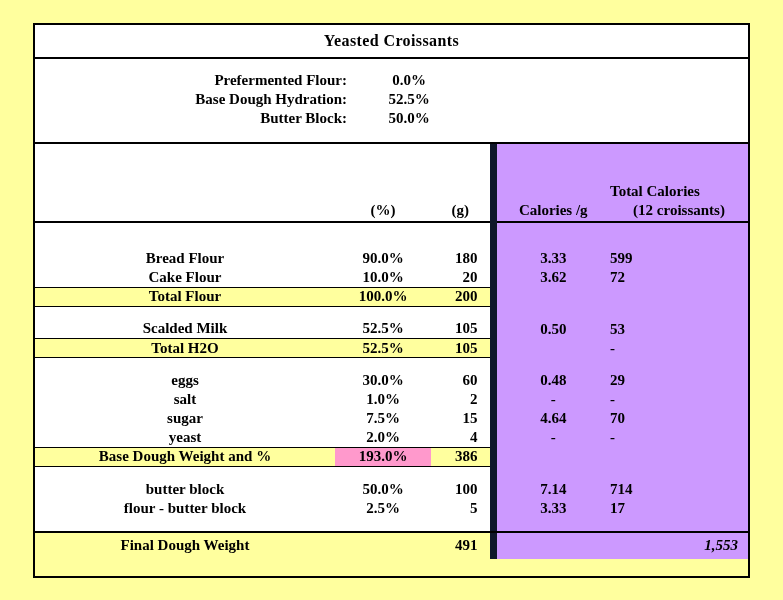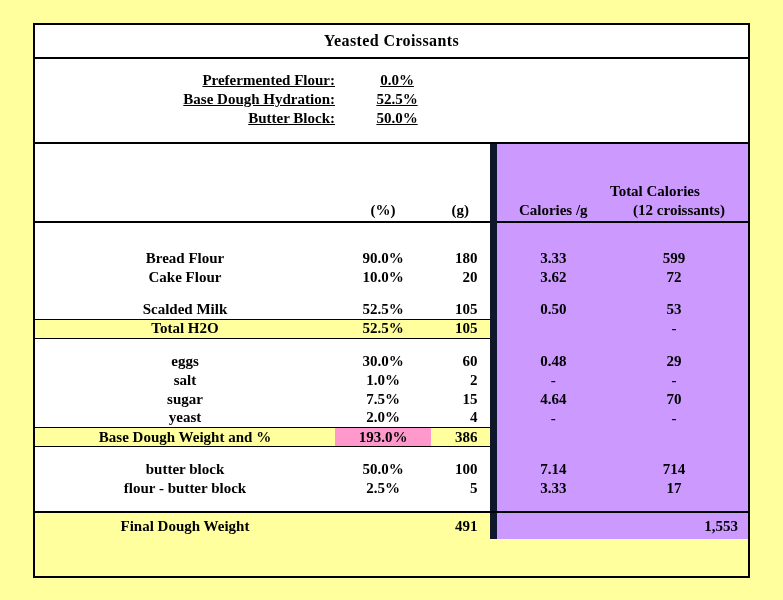--- a/index.html
+++ b/index.html
@@ -62,8 +62,7 @@
   .params-band {
     background: #ffffff;
     border-bottom: 2px solid #000;
-    padding: 12px 0 14px 0;
-    text-decoration: underline;
+    padding: 12px 0 14px 12px;
   }
   .params-band table {
     border-collapse: collapse;

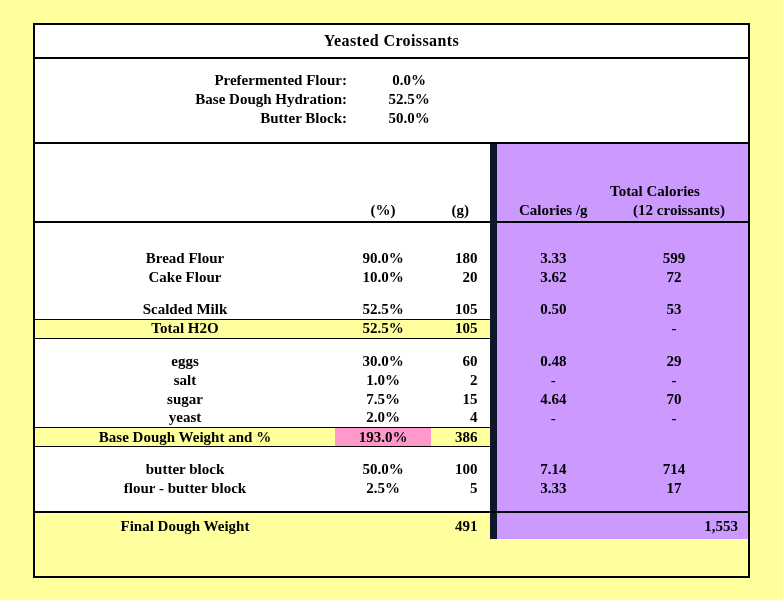--- a/index.html
+++ b/index.html
@@ -104,7 +104,7 @@
   td.pct  { text-align: center; }
   td.g    { text-align: center; padding-right: 12px; text-align: right; }
   td.cal  { text-align: center; background: #cc99ff; }
-  td.tot  { text-align: center; padding-right: 10px; background: #cc99ff; }
+  td.tot  { text-align: left; padding-right: 10px; background: #cc99ff; }
 
   tr.r { height: 19px; }
   tr.spacer { height: 13px; }

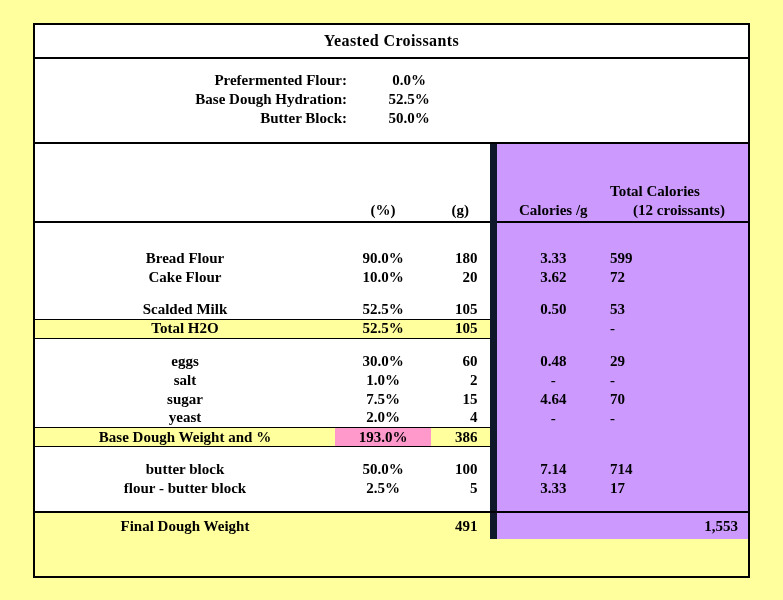--- a/index.html
+++ b/index.html
@@ -229,6 +229,13 @@
           <td class="tot">72</td>
         </tr>
 
+        <tr class="r">
+          <td class="name yellow" style="border-top:1px solid #000;border-bottom:1px solid #000;">Total Flour</td>
+          <td class="pct yellow" style="border-top:1px solid #000;border-bottom:1px solid #000;">100.0%</td>
+          <td class="g yellow" style="border-top:1px solid #000;border-bottom:1px solid #000;">200</td>
+          <td class="cal lborder"></td>
+          <td class="tot"></td>
+        </tr>
 
         <tr class="spacer">
           <td></td>

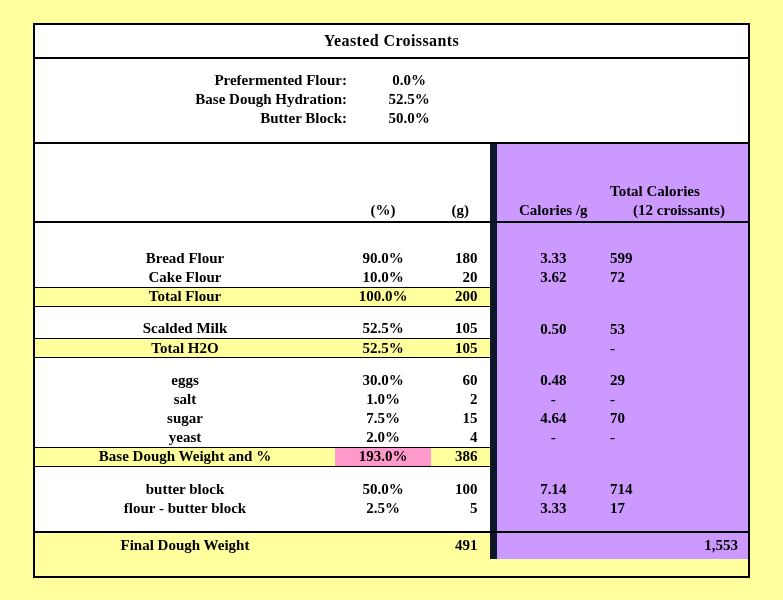--- a/index.html
+++ b/index.html
@@ -136,7 +136,7 @@
   .final-band td { height: 26px; font-size: 15px; margin-top: 20px; }
   .final-name { text-align: center; }
   .final-g { text-align: right; padding-right: 12px; }
-  .final-tot { text-align: right; padding-right: 10px; background: #cc99ff; }
+  .final-tot { text-align: right; padding-right: 10px; background: #cc99ff; font-style: italic; }
   .final-blank { background: #cc99ff; }
 </style>
 </head>

